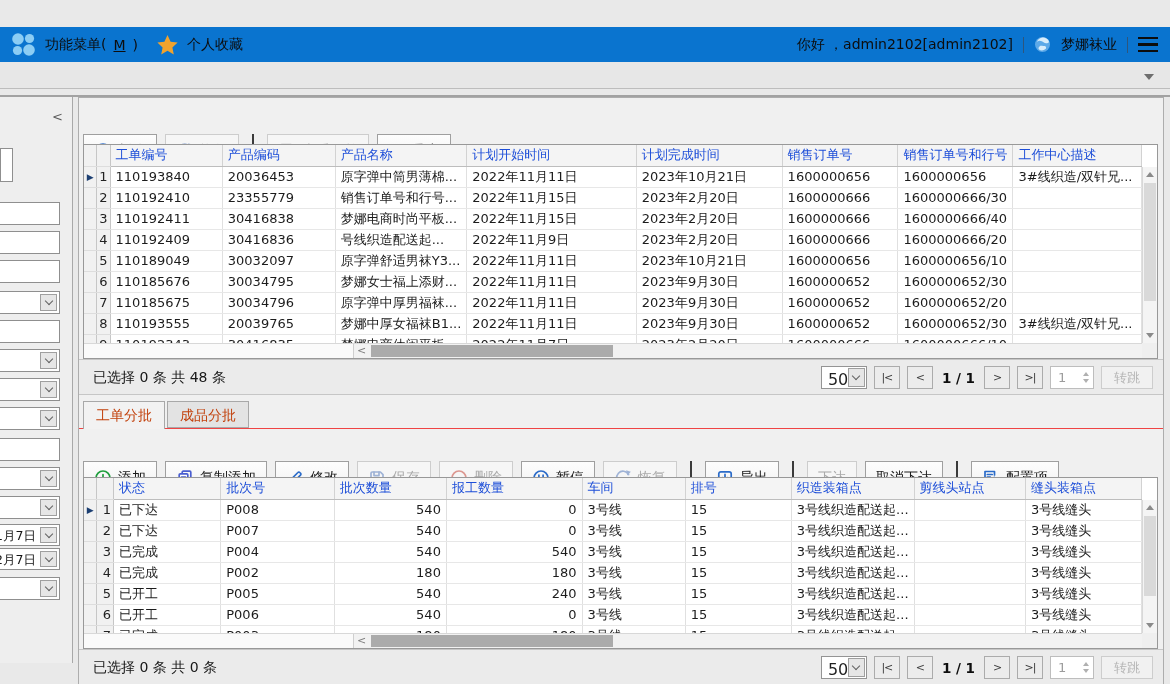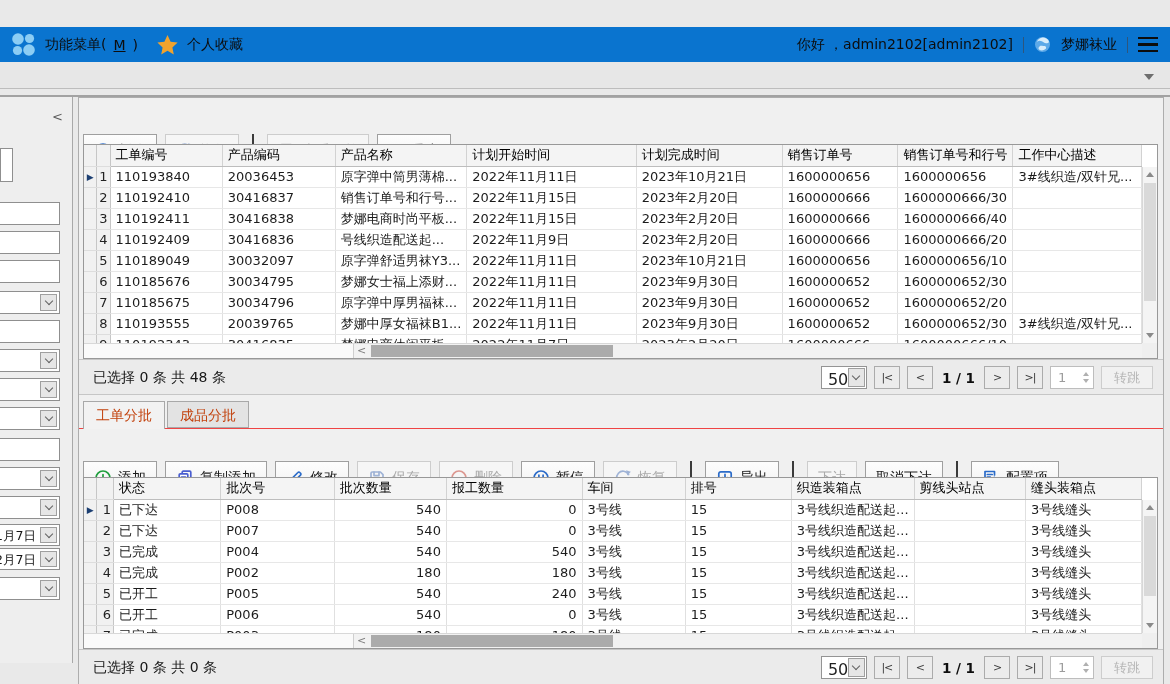--- a/index.html
+++ b/index.html
@@ -57,7 +57,7 @@
   .grid2 { top:48px; width:1075px; height:172px; }
   .grid-viewport { position:absolute; left:0; top:0; right:15px; bottom:15px; overflow:hidden; }
   table.grid-table { border-collapse:collapse; table-layout:fixed; font-size:13px; }
-  .grid-table th { height:21px; background:#f4f4f4; border-right:1px solid #d2d2d2; border-bottom:1px solid #bdbdbd; font-weight:normal; text-align:left; padding:0 5px; color:#000000; white-space:nowrap; overflow:hidden; }
+  .grid-table th { height:21px; background:#f4f4f4; border-right:1px solid #d2d2d2; border-bottom:1px solid #bdbdbd; font-weight:normal; text-align:left; padding:0 5px; color:#1d4ed8; white-space:nowrap; overflow:hidden; }
   .grid-table td { height:21px; border-right:1px solid #e0e0e0; border-bottom:1px solid #e7e7e7; padding:0 5px; white-space:nowrap; overflow:hidden; color:#1c1c1c; background:#fff; }
   .grid-table th.fx, .grid-table td.fx { background:#f1f1f1; border-right:1px solid #c6c6c6; border-bottom:1px solid #dddddd; padding:0 2px; }
   .grid-table td.rn { text-align:right; color:#222; }

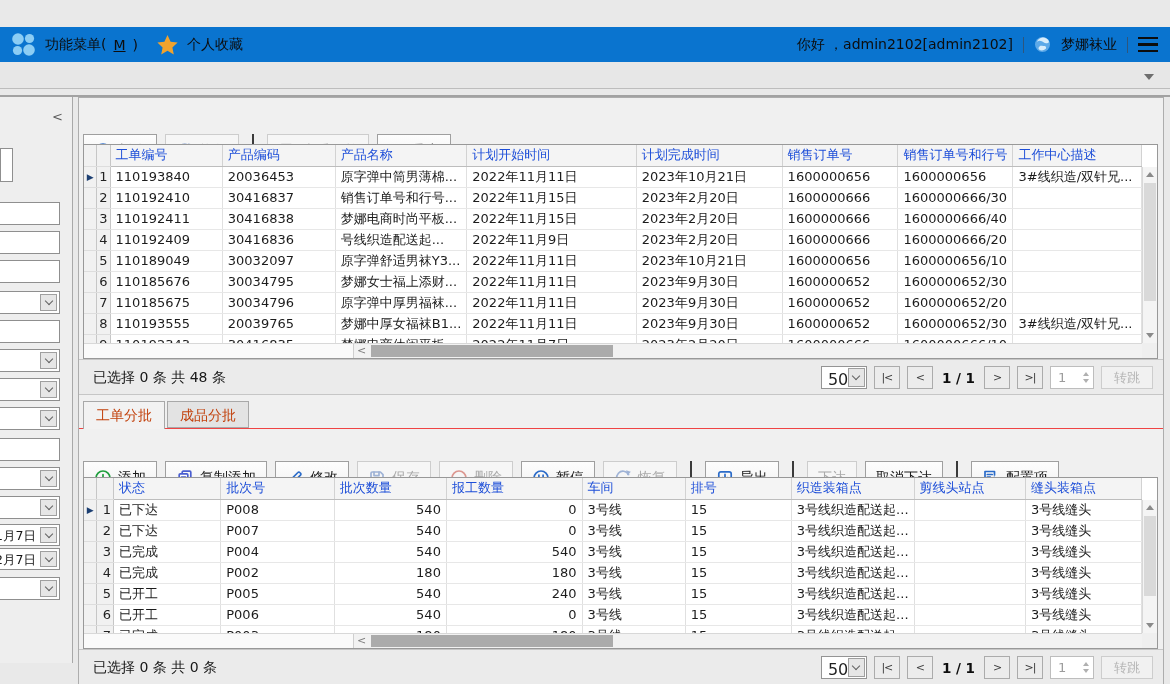--- a/index.html
+++ b/index.html
@@ -301,7 +301,7 @@
                 <td class="fx ind"></td>
                 <td class="fx rn">2</td>
                 <td>110192410</td>
-                <td>30416837</td>
+                <td>23355779</td>
                 <td>销售订单号和行号...</td>
                 <td>2022年11月15日</td>
                 <td>2023年2月20日</td>

